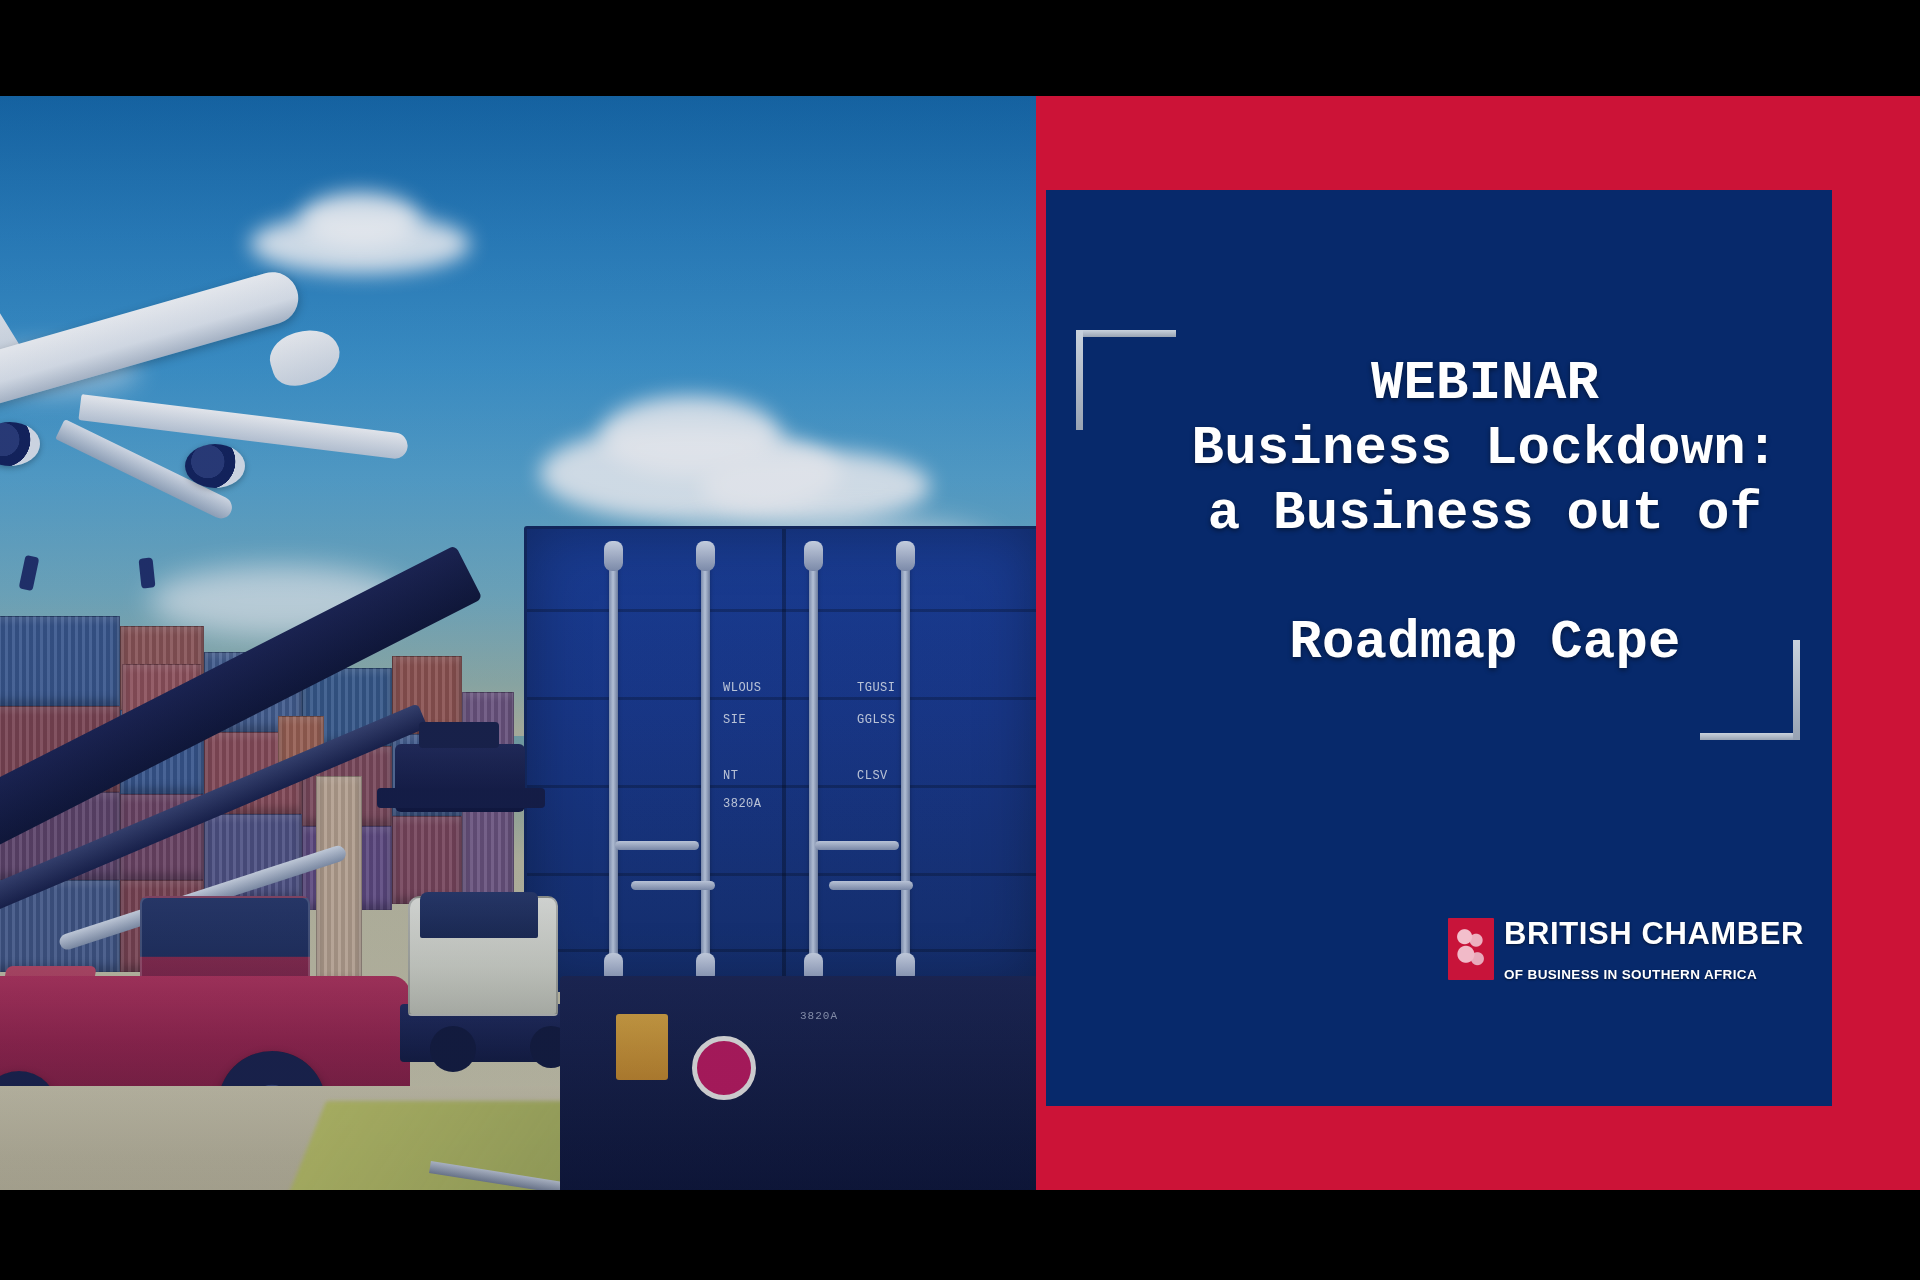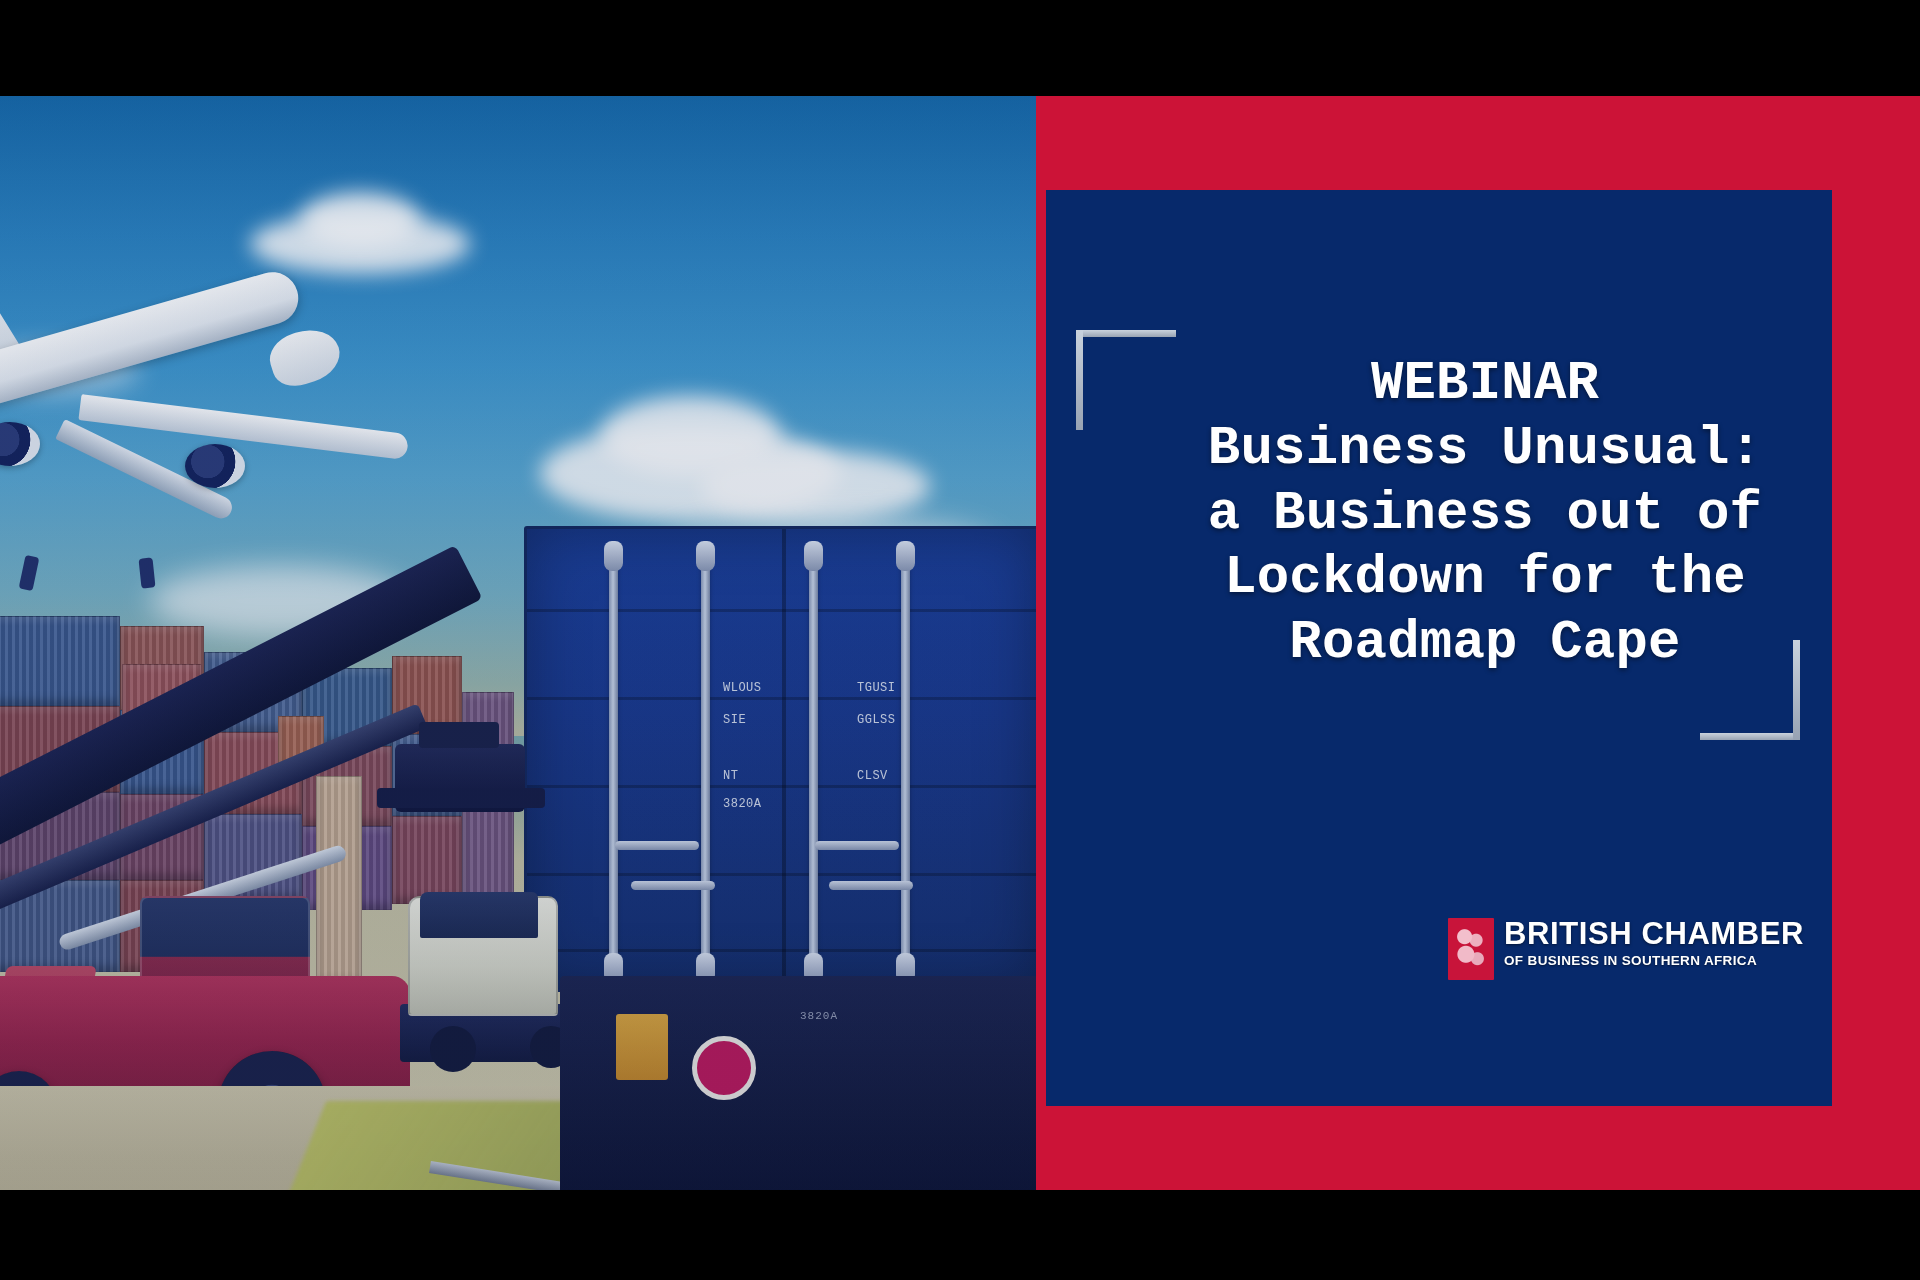--- a/index.html
+++ b/index.html
@@ -400,7 +400,7 @@
 
   <div class="title">
     <span class="lead">WEBINAR</span>
-    <span>Business Unusual:</span><br>
+    <span>Business Lockdown:</span><br>
     <span>a Business out of</span><br>
     <span>Lockdown for the</span><br>
     <span>Roadmap Cape</span>

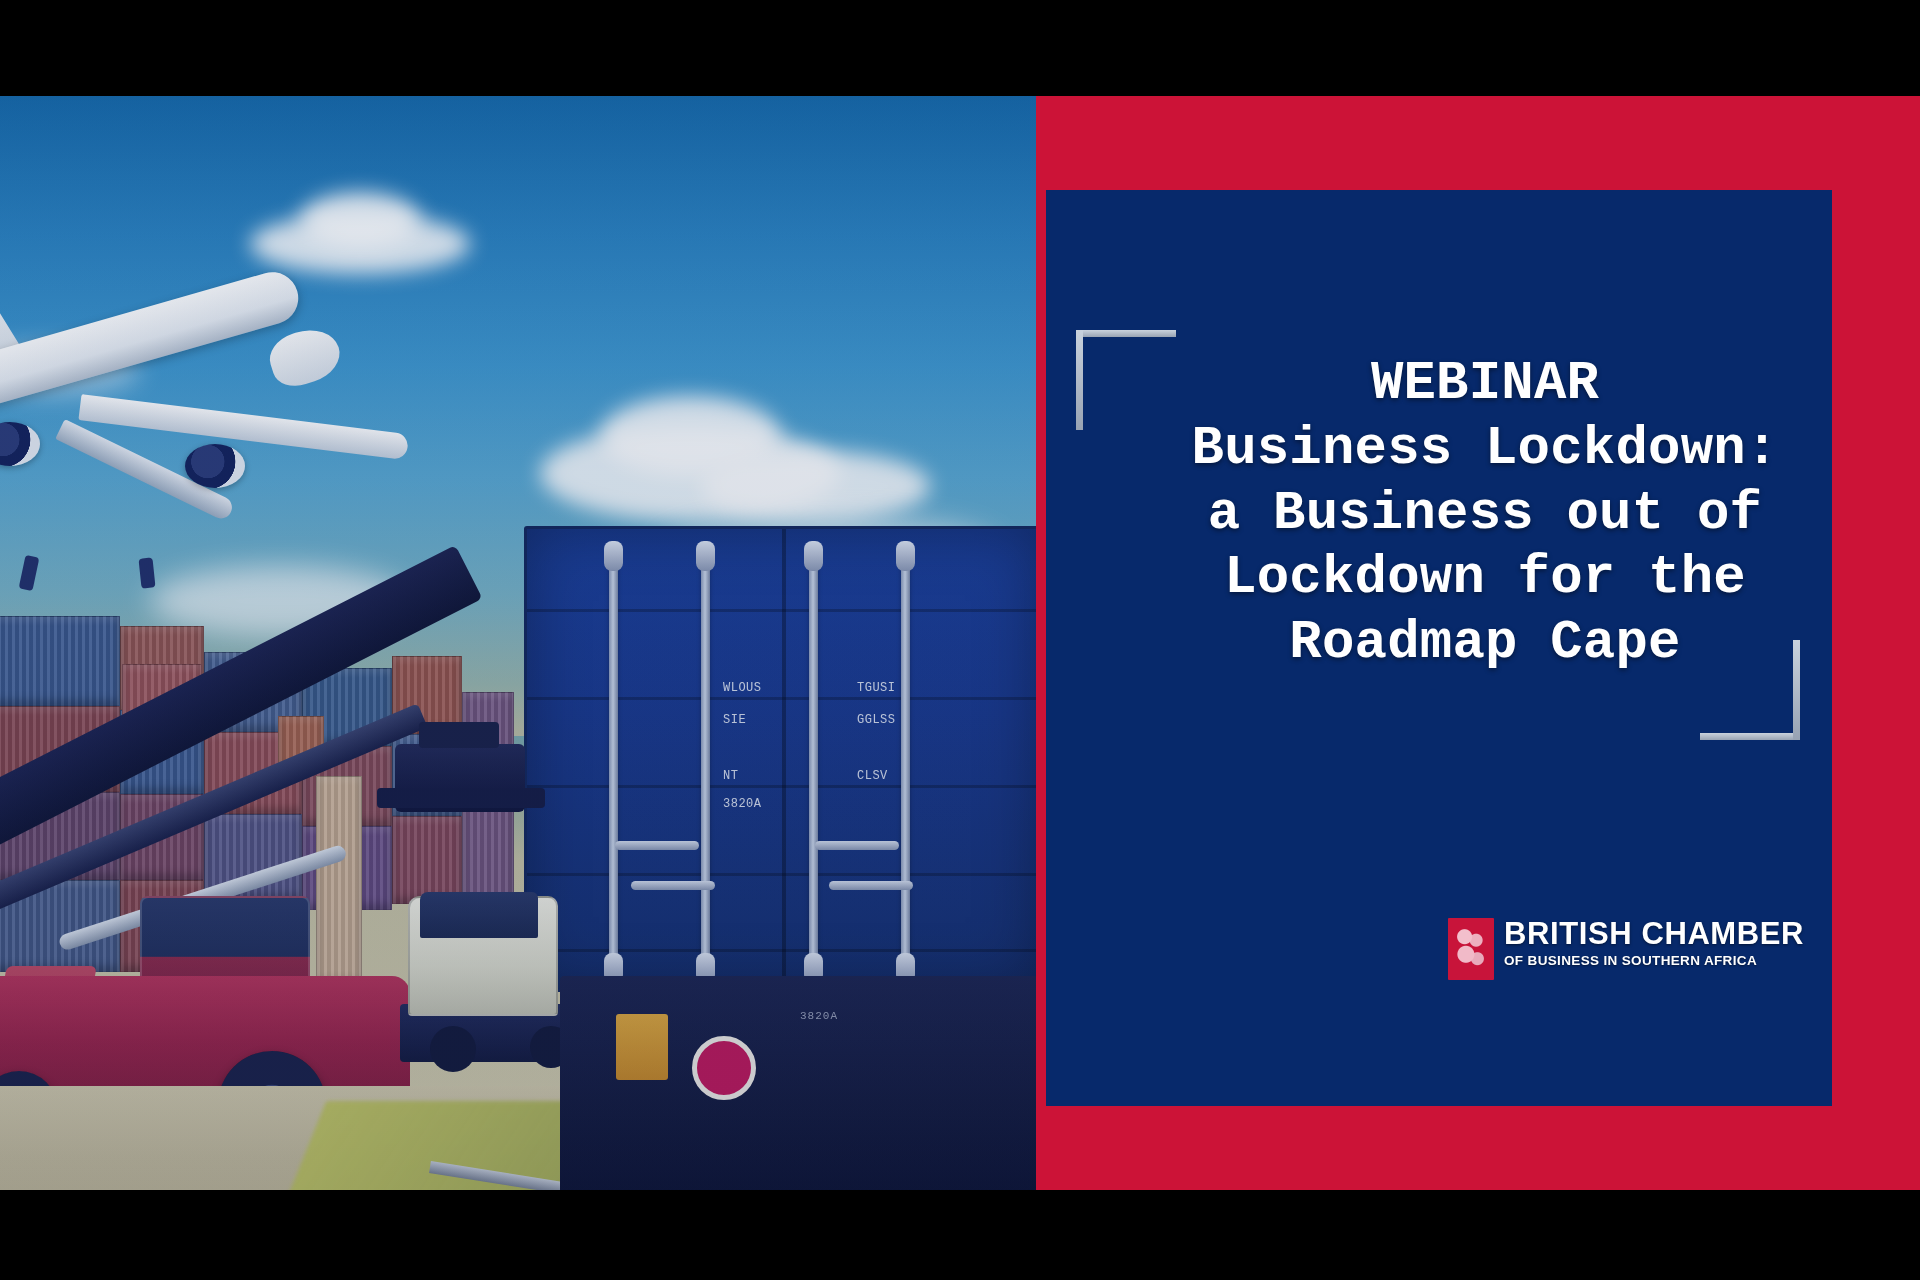--- a/index.html
+++ b/index.html
@@ -402,7 +402,7 @@
     <span class="lead">WEBINAR</span>
     <span>Business Lockdown:</span><br>
     <span>a Business out of</span><br>
-    <span>Lockdown for the</span><br>
+    <br>
     <span>Roadmap Cape</span>
   </div>
 

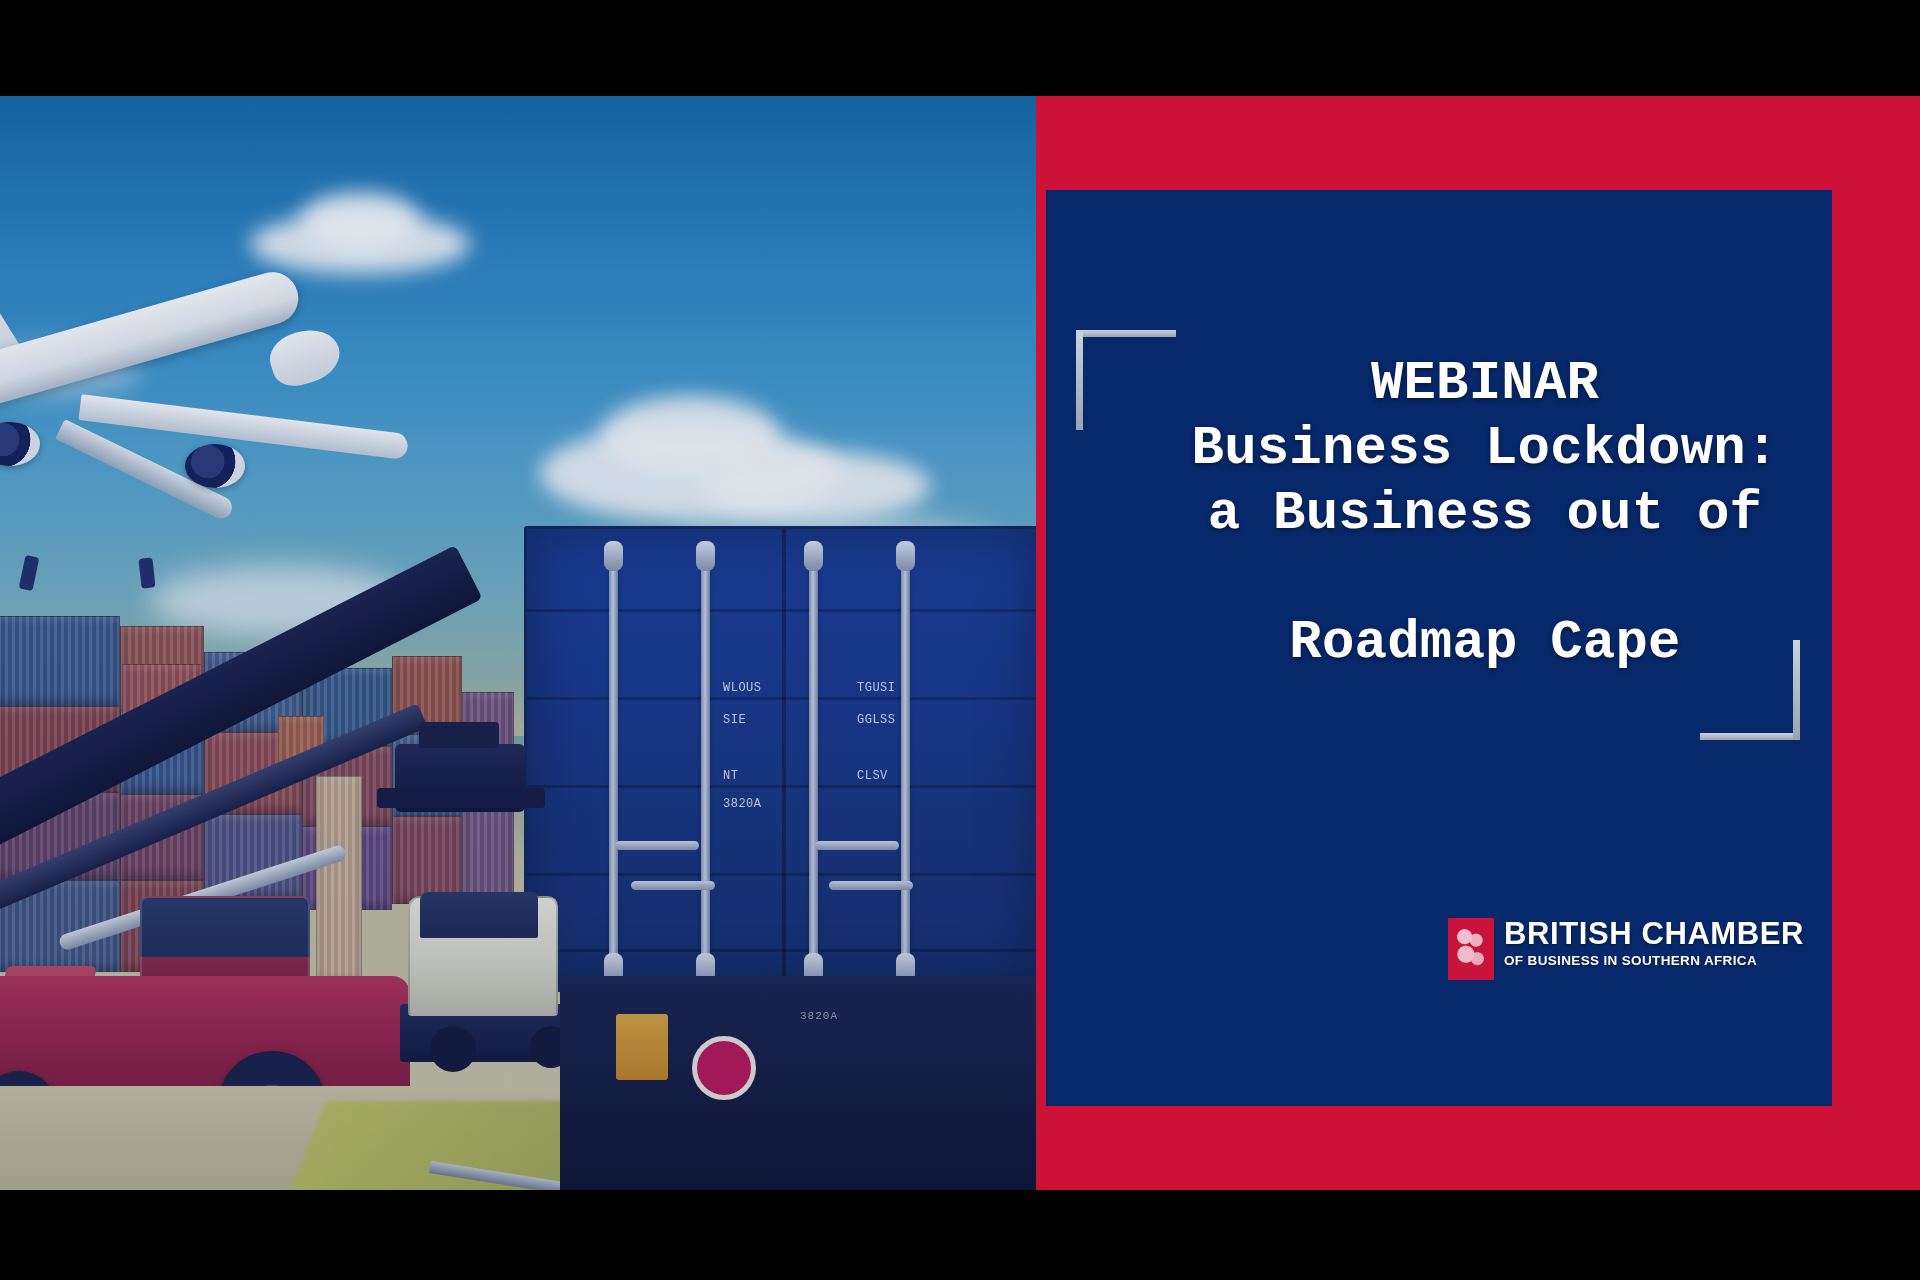--- a/index.html
+++ b/index.html
@@ -265,7 +265,7 @@
   }
   .logo-sub {
     color:#ffffff; font-weight:700; font-size:13.5px; letter-spacing:.35px; line-height:1.0;
-    margin-top:5px; font-family:"Liberation Sans", sans-serif;
+    margin-top:19px; font-family:"Liberation Sans", sans-serif;
     text-shadow:0 1px 2px rgba(0,0,0,.5);
     white-space:nowrap;
   }

